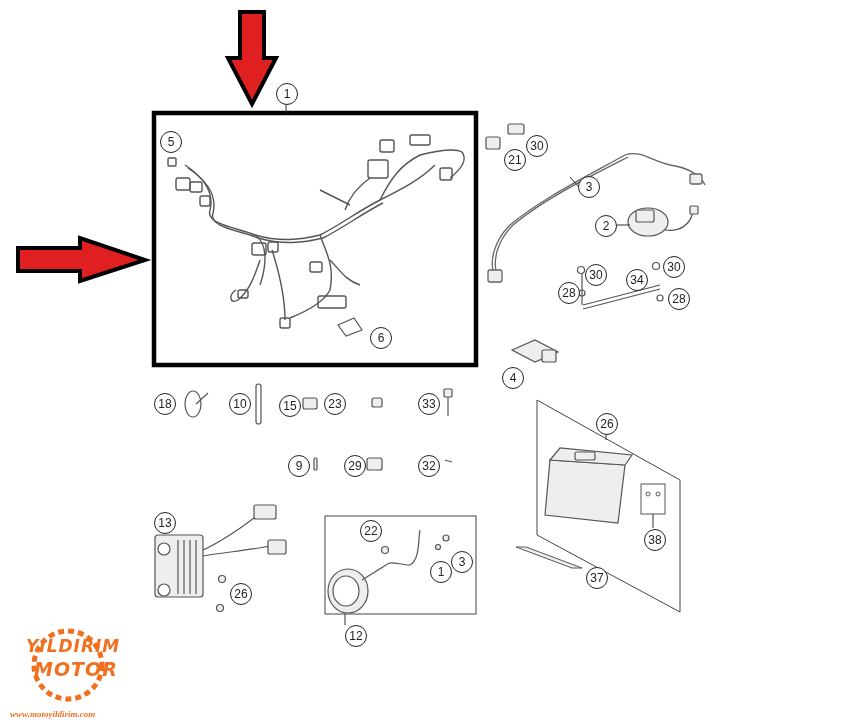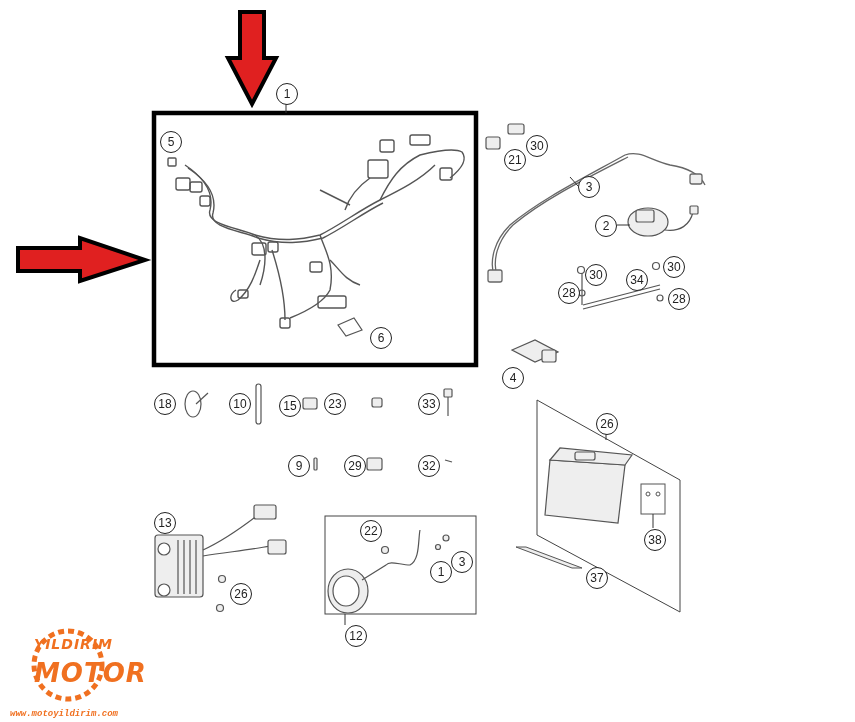--- a/index.html
+++ b/index.html
@@ -187,7 +187,7 @@
     <svg width="100" height="80" style="position:absolute;left:20px;top:625px">
       <circle cx="48" cy="40" r="34" fill="none" stroke="#f07020" stroke-width="5" stroke-dasharray="6 4"></circle>
     </svg>
-    <div class="logo-title" style="left:26px;top:636px;font-size:14px;margin-left:8px;">YILDIRIM</div>
+    <div class="logo-title" style="left:26px;top:636px;font-size:17px;">YILDIRIM</div>
     <div class="logo-title" style="left:34px;top:658px;font-size:26px;">MOTOR</div>
     <div class="logo-url">www.motoyildirim.com</div>
   </div>

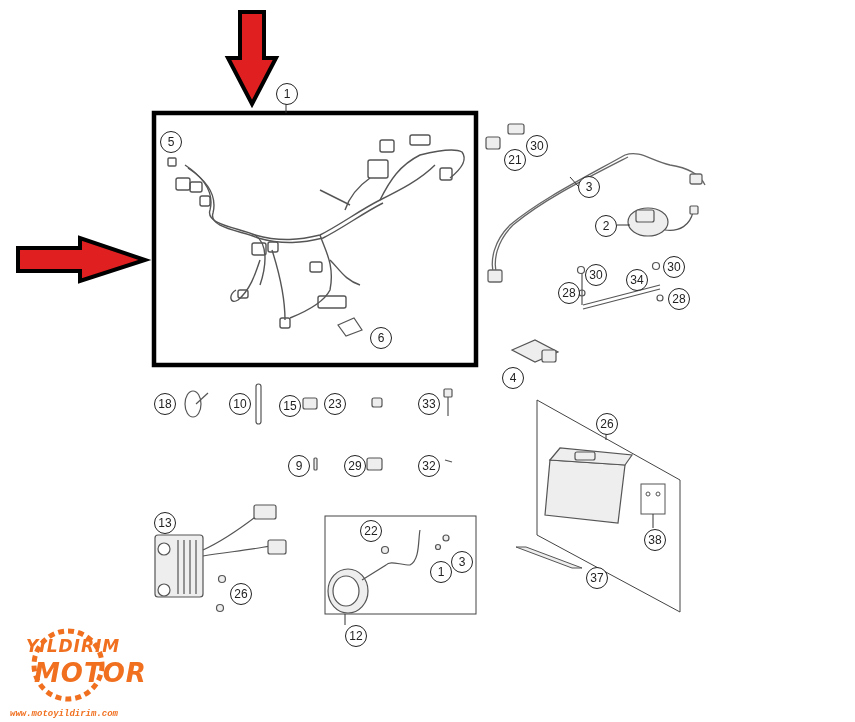--- a/index.html
+++ b/index.html
@@ -188,7 +188,7 @@
       <circle cx="48" cy="40" r="34" fill="none" stroke="#f07020" stroke-width="5" stroke-dasharray="6 4"></circle>
     </svg>
     <div class="logo-title" style="left:26px;top:636px;font-size:17px;">YILDIRIM</div>
-    <div class="logo-title" style="left:34px;top:658px;font-size:26px;">MOTOR</div>
+    <div class="logo-title" style="left:34px;top:658px;font-size:19px;">MOTOR</div>
     <div class="logo-url">www.motoyildirim.com</div>
   </div>
 </div>

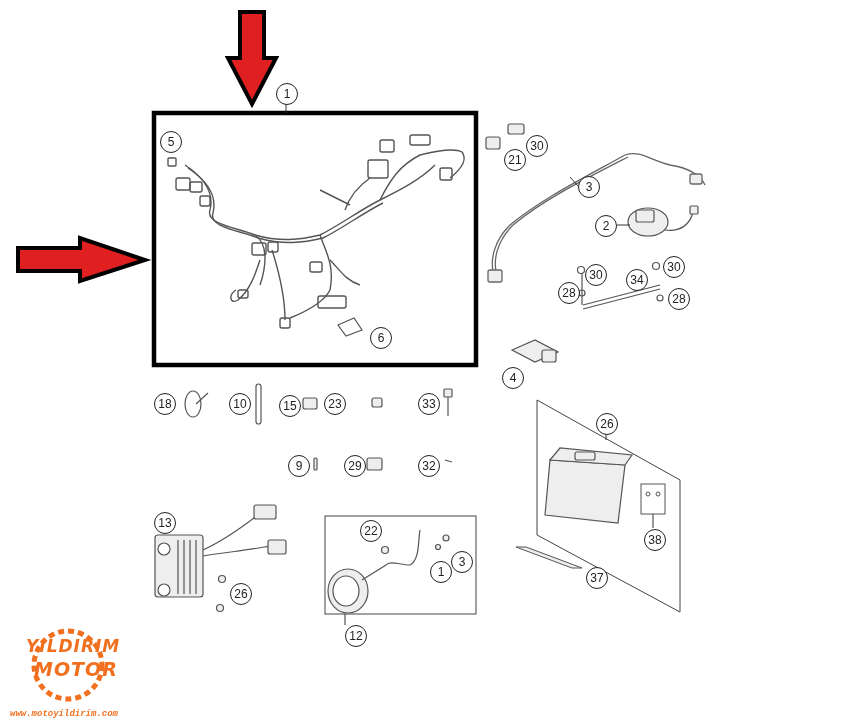--- a/index.html
+++ b/index.html
@@ -8,7 +8,7 @@
   .callout { position:absolute; width:20px; height:20px; border:1.3px solid #222; border-radius:50%;
     background:#fff; color:#222; font-size:12px; line-height:20px; text-align:center; box-sizing:content-box; cursor:pointer; }
   .logo-title { position:absolute; color:#f07020; font-weight:bold; font-style:italic; font-family:"DejaVu Sans", sans-serif; letter-spacing:1px; }
-  .logo-url { position:absolute; left:10px; top:709px; color:#f07020; font-size:9px; font-weight:bold; font-style:italic; font-family:Liberation Mono, monospace; }
+  .logo-url { position:absolute; left:10px; top:709px; color:#f07020; font-size:9px; font-weight:bold; font-style:italic; font-family:Liberation Serif, serif; }
 </style>
 </head>
 <body>

